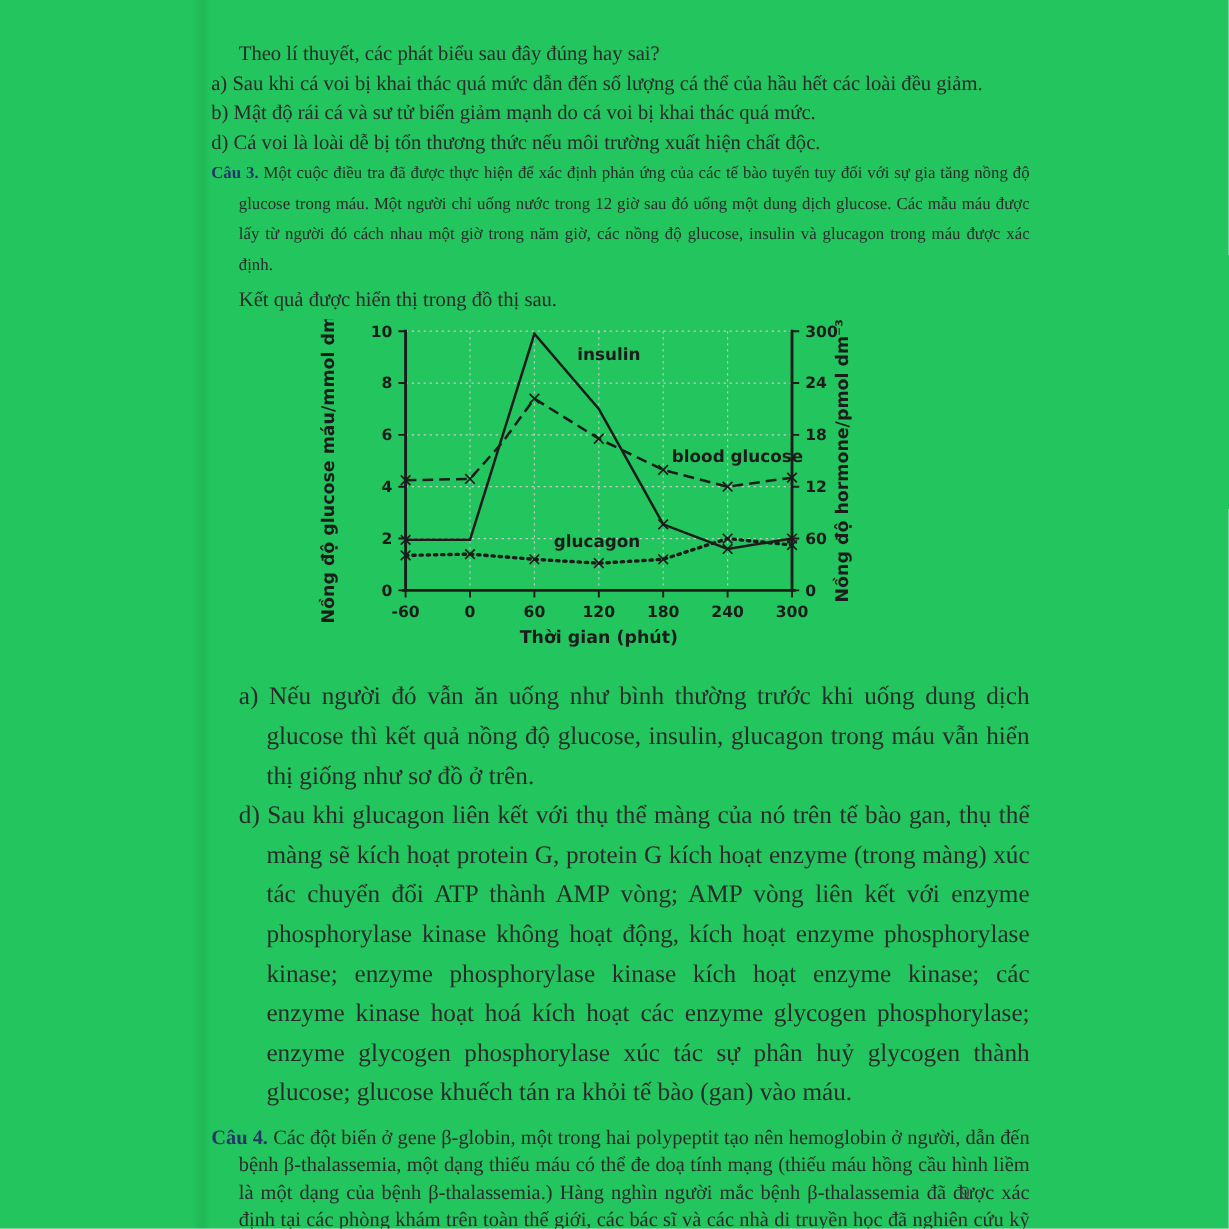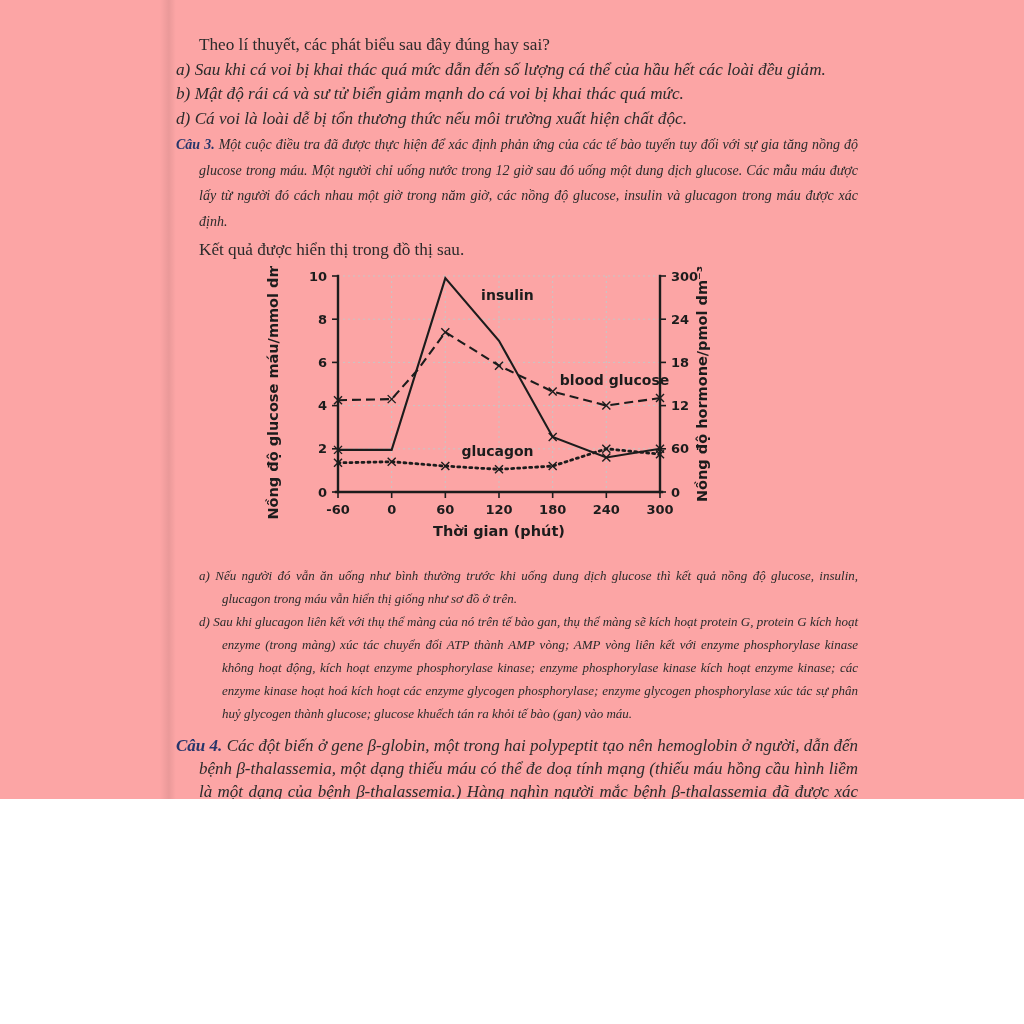--- a/index.html
+++ b/index.html
@@ -3,7 +3,7 @@
 <meta charset="utf-8">
 <style>
   html,body{margin:0;padding:0;background:#ffffff;}
-  .page{position:relative;width:1024px;height:799px;background:#fca5a5;overflow:hidden;
+  .page{position:relative;width:1024px;height:1024px;background:#22c55e;overflow:hidden;
         font-family:"Liberation Serif",serif;color:#2b2b2b;}
   .edge-left{position:absolute;left:160px;top:0;bottom:0;width:16px;
              background:linear-gradient(to right,rgba(0,0,0,0) 0%,rgba(0,0,0,0.07) 55%,rgba(0,0,0,0) 100%);}

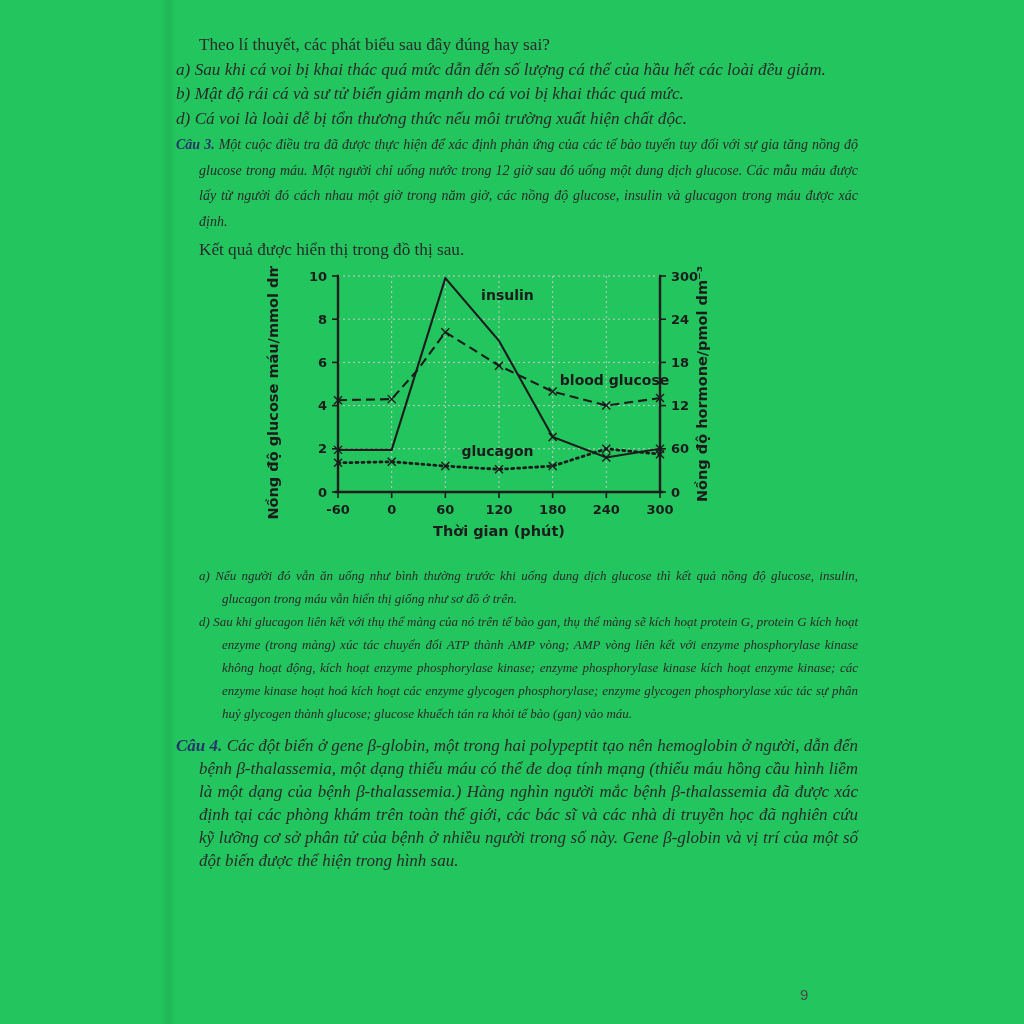--- a/index.html
+++ b/index.html
@@ -12,7 +12,7 @@
   .just{text-align:justify;}
   .sec1{font-size:17.2px;line-height:24.6px;}
   .ind{padding-left:23px;}
-  .hang{padding-left:23px;text-indent:-23px;font-style:italic;}
+  .hang{padding-left:23px;text-indent:-23px;}
   .cau-label{font-weight:bold;color:#26356a;}
   .cau3p{font-size:14px;line-height:25.4px;margin-top:1px;}
   .caption{font-size:17.2px;line-height:25px;padding-left:23px;margin-top:3px;}

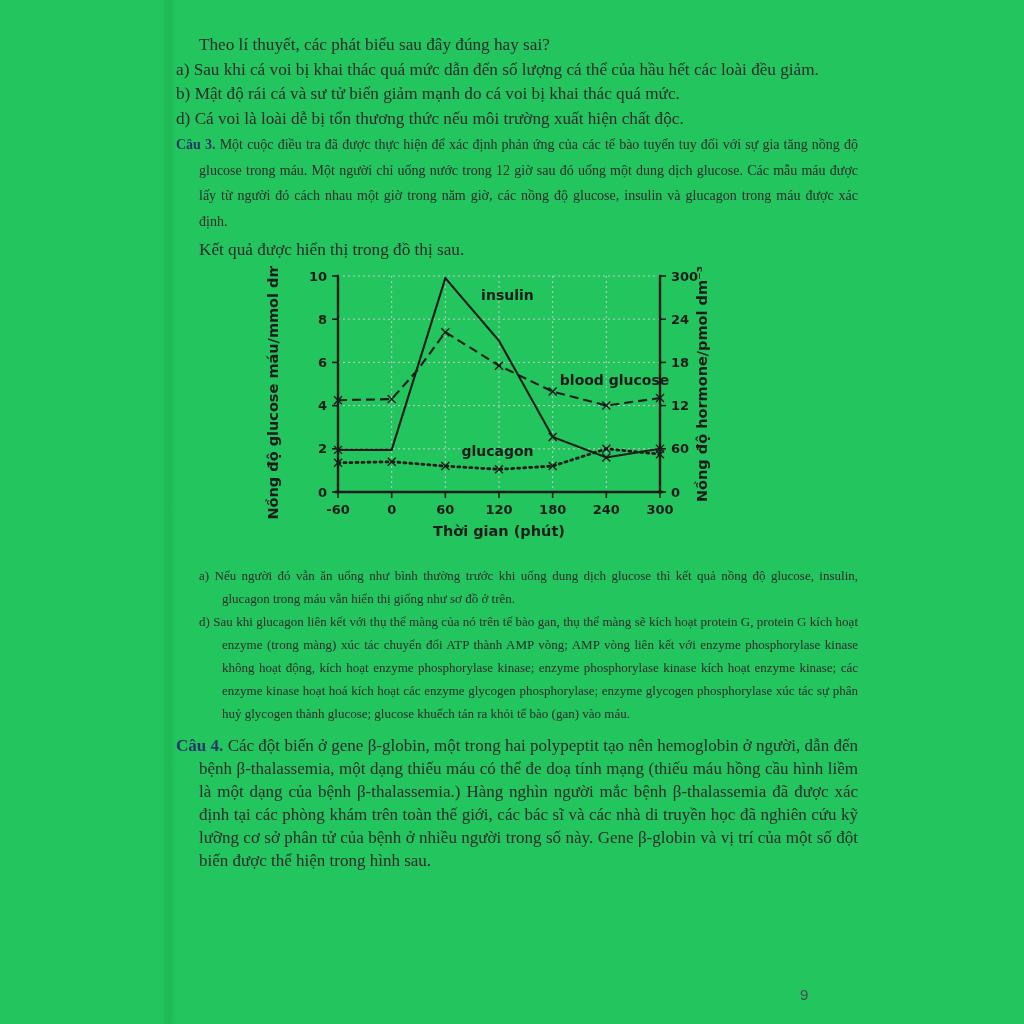--- a/index.html
+++ b/index.html
@@ -18,7 +18,7 @@
   .caption{font-size:17.2px;line-height:25px;padding-left:23px;margin-top:3px;}
   .figure{position:relative;height:292px;margin:4px 0 6px 0;}
   .figure svg{position:absolute;left:72px;top:0;}
-  .opt3{font-size:13px;line-height:23px;margin-left:23px;}
+  .opt3{font-size:21px;line-height:33px;margin-left:23px;}
   .cau4p{font-size:17px;line-height:23px;margin-top:9px;}
   .pagenum{position:absolute;left:800px;top:986px;font-family:"Liberation Sans",sans-serif;
            font-size:15px;color:#4a4a4a;}

